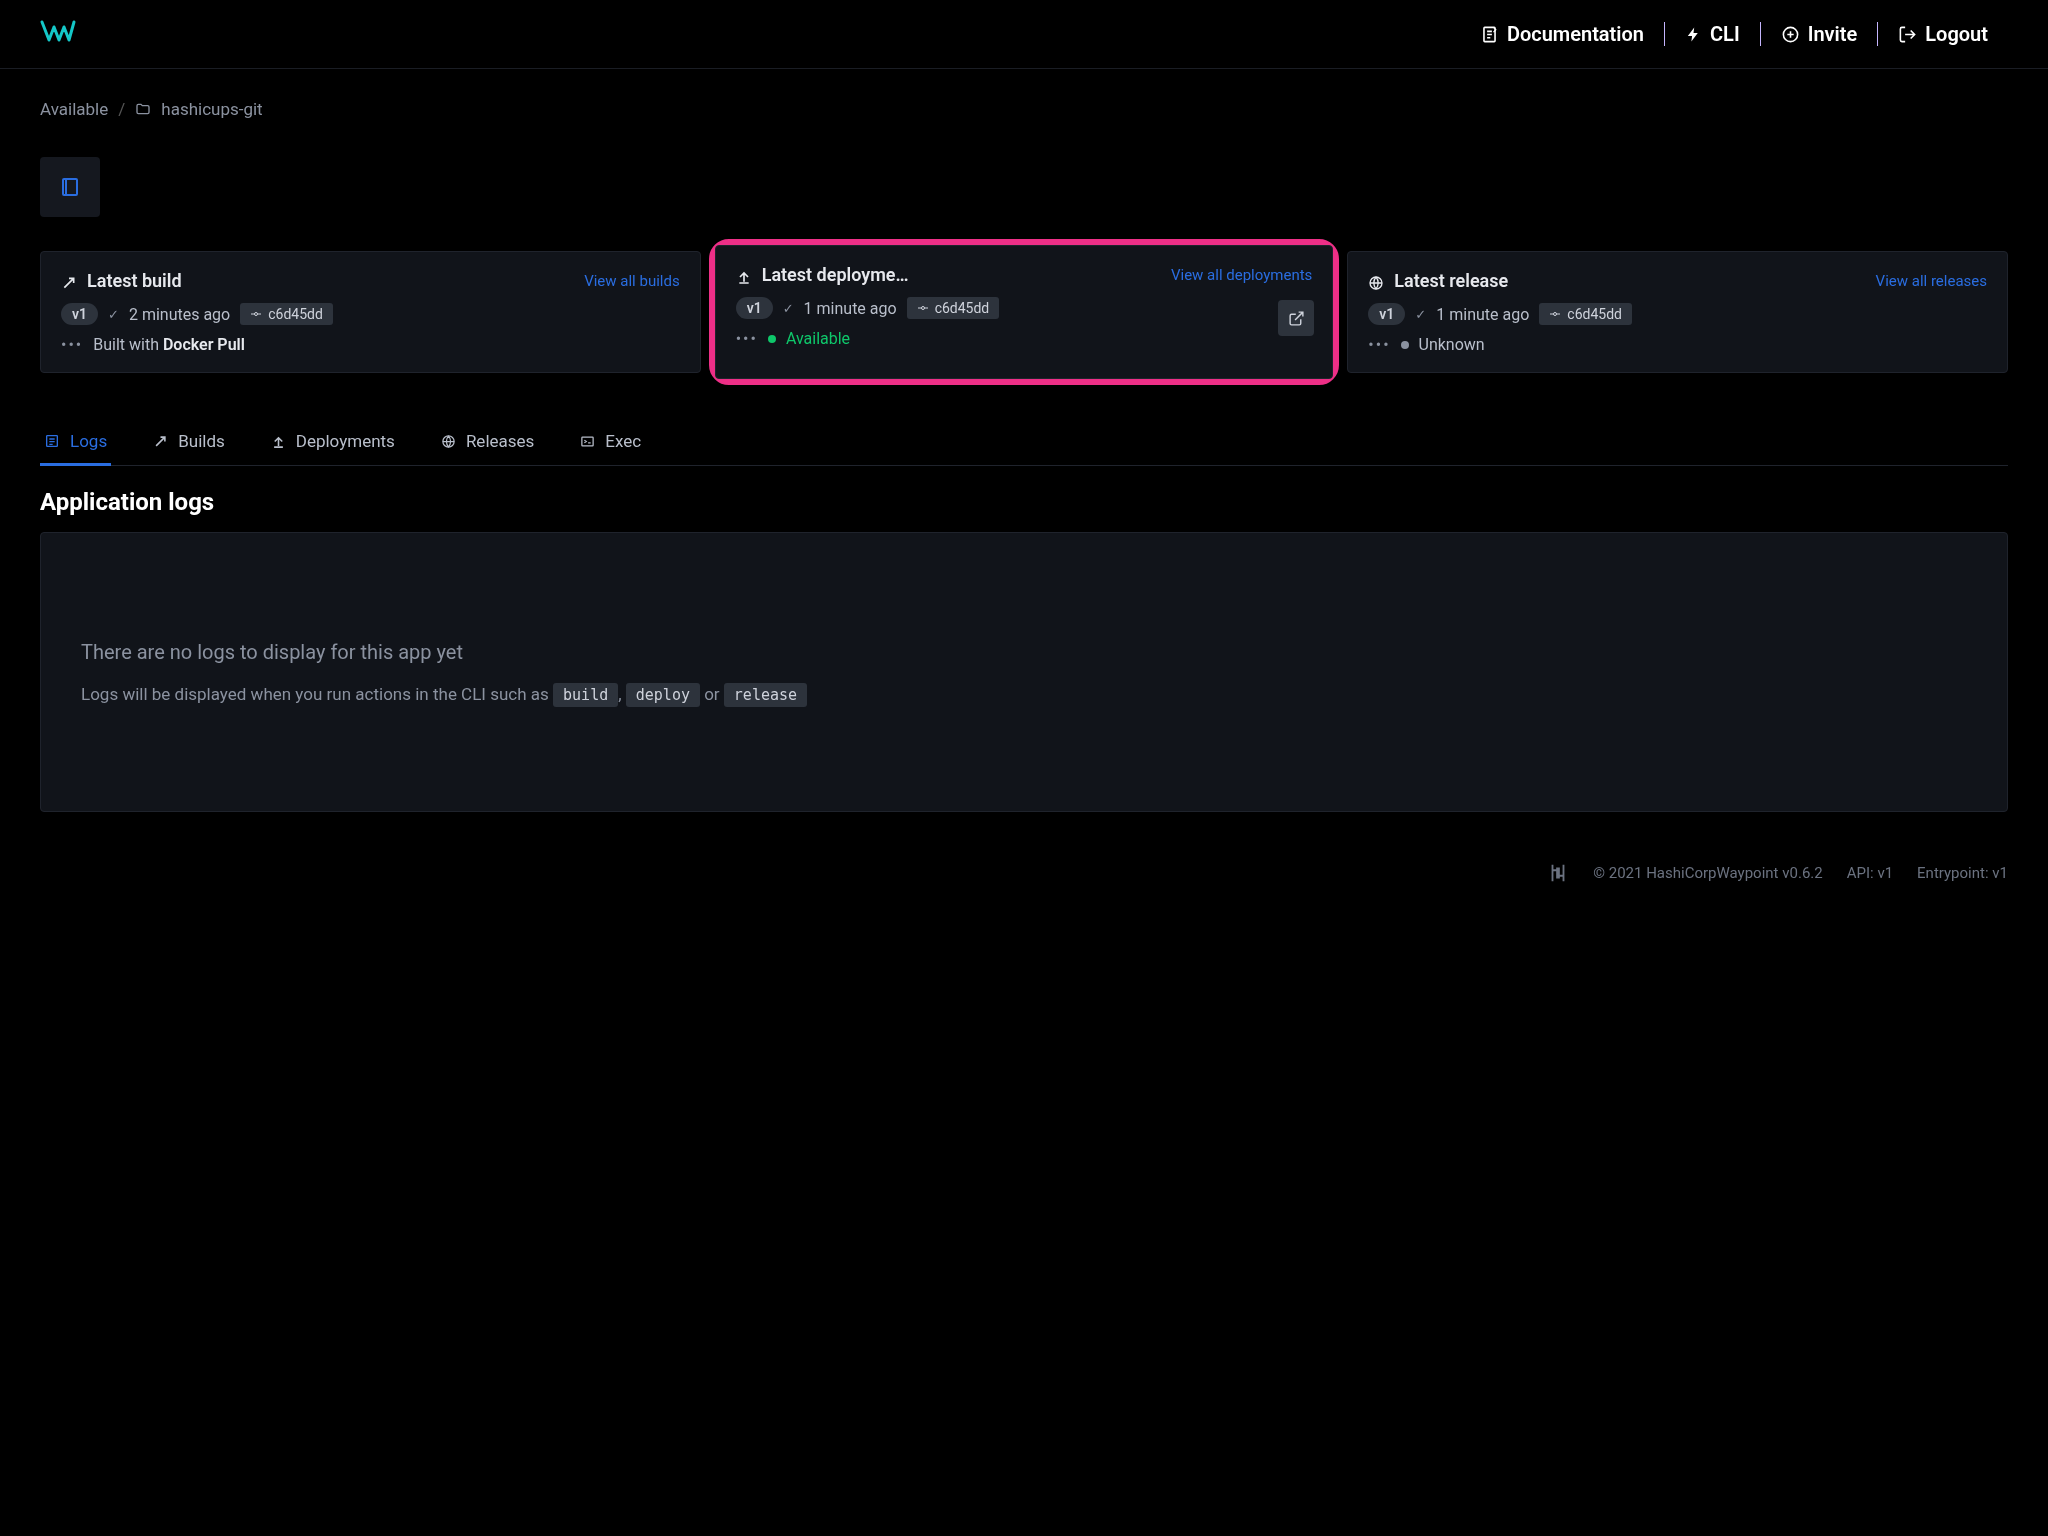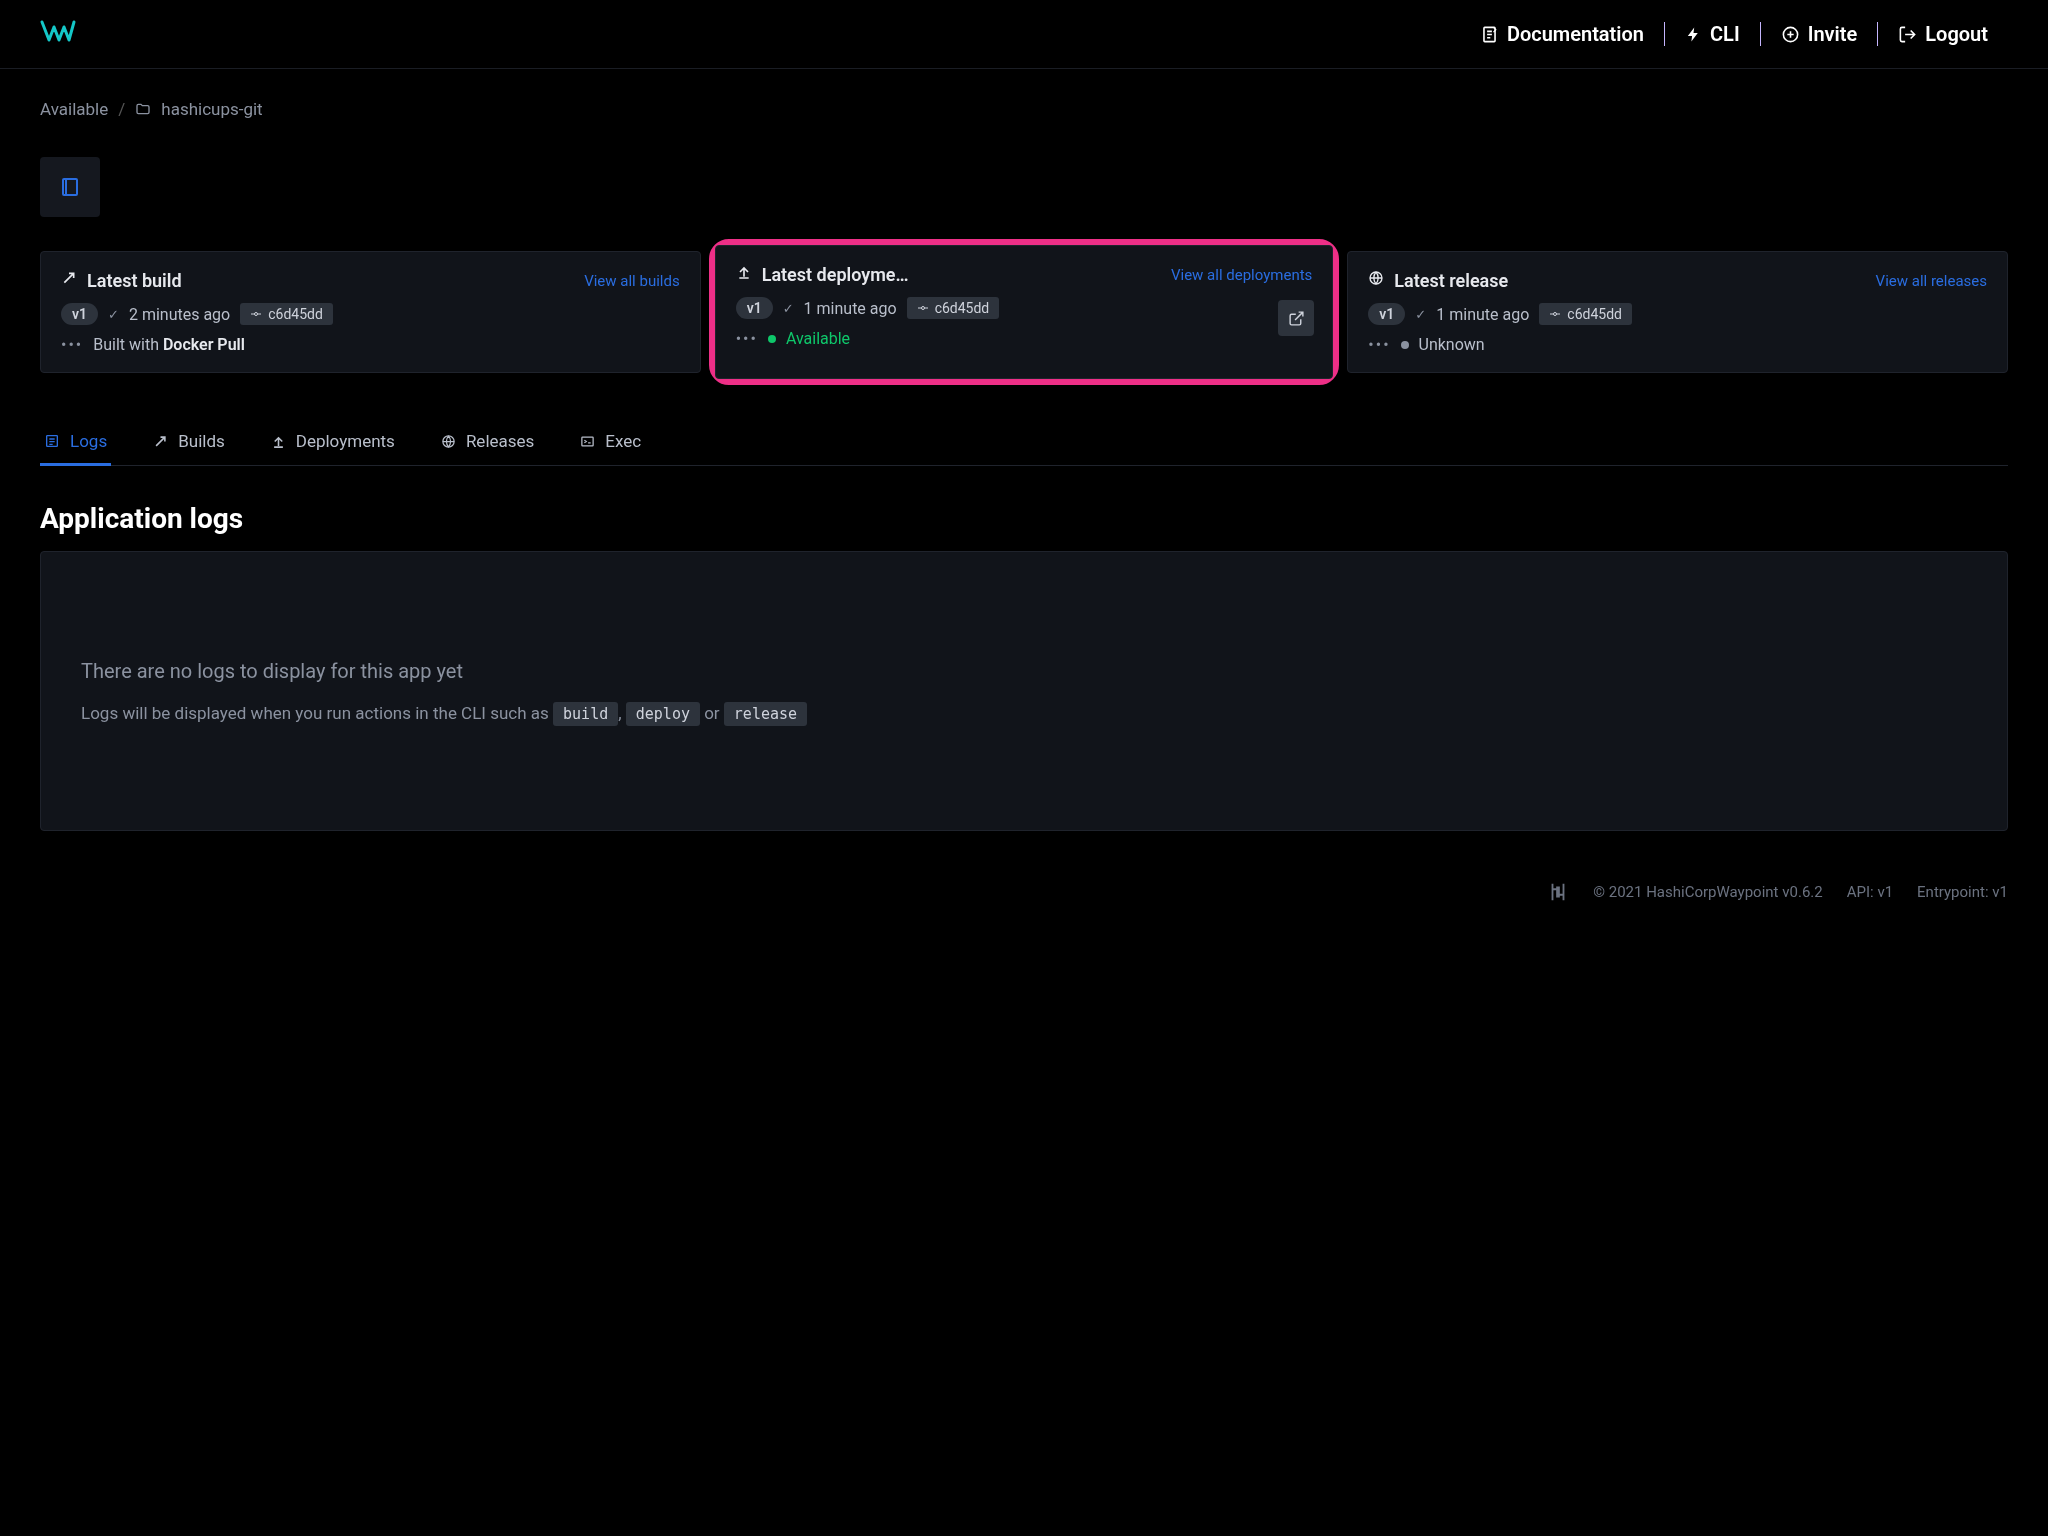--- a/index.html
+++ b/index.html
@@ -95,7 +95,7 @@
     }
     .card-title-wrap {
       display: flex;
-      align-items: flex-start;
+      align-items: flex-end;
       gap: 10px;
       font-size: 18px;
       font-weight: 600;

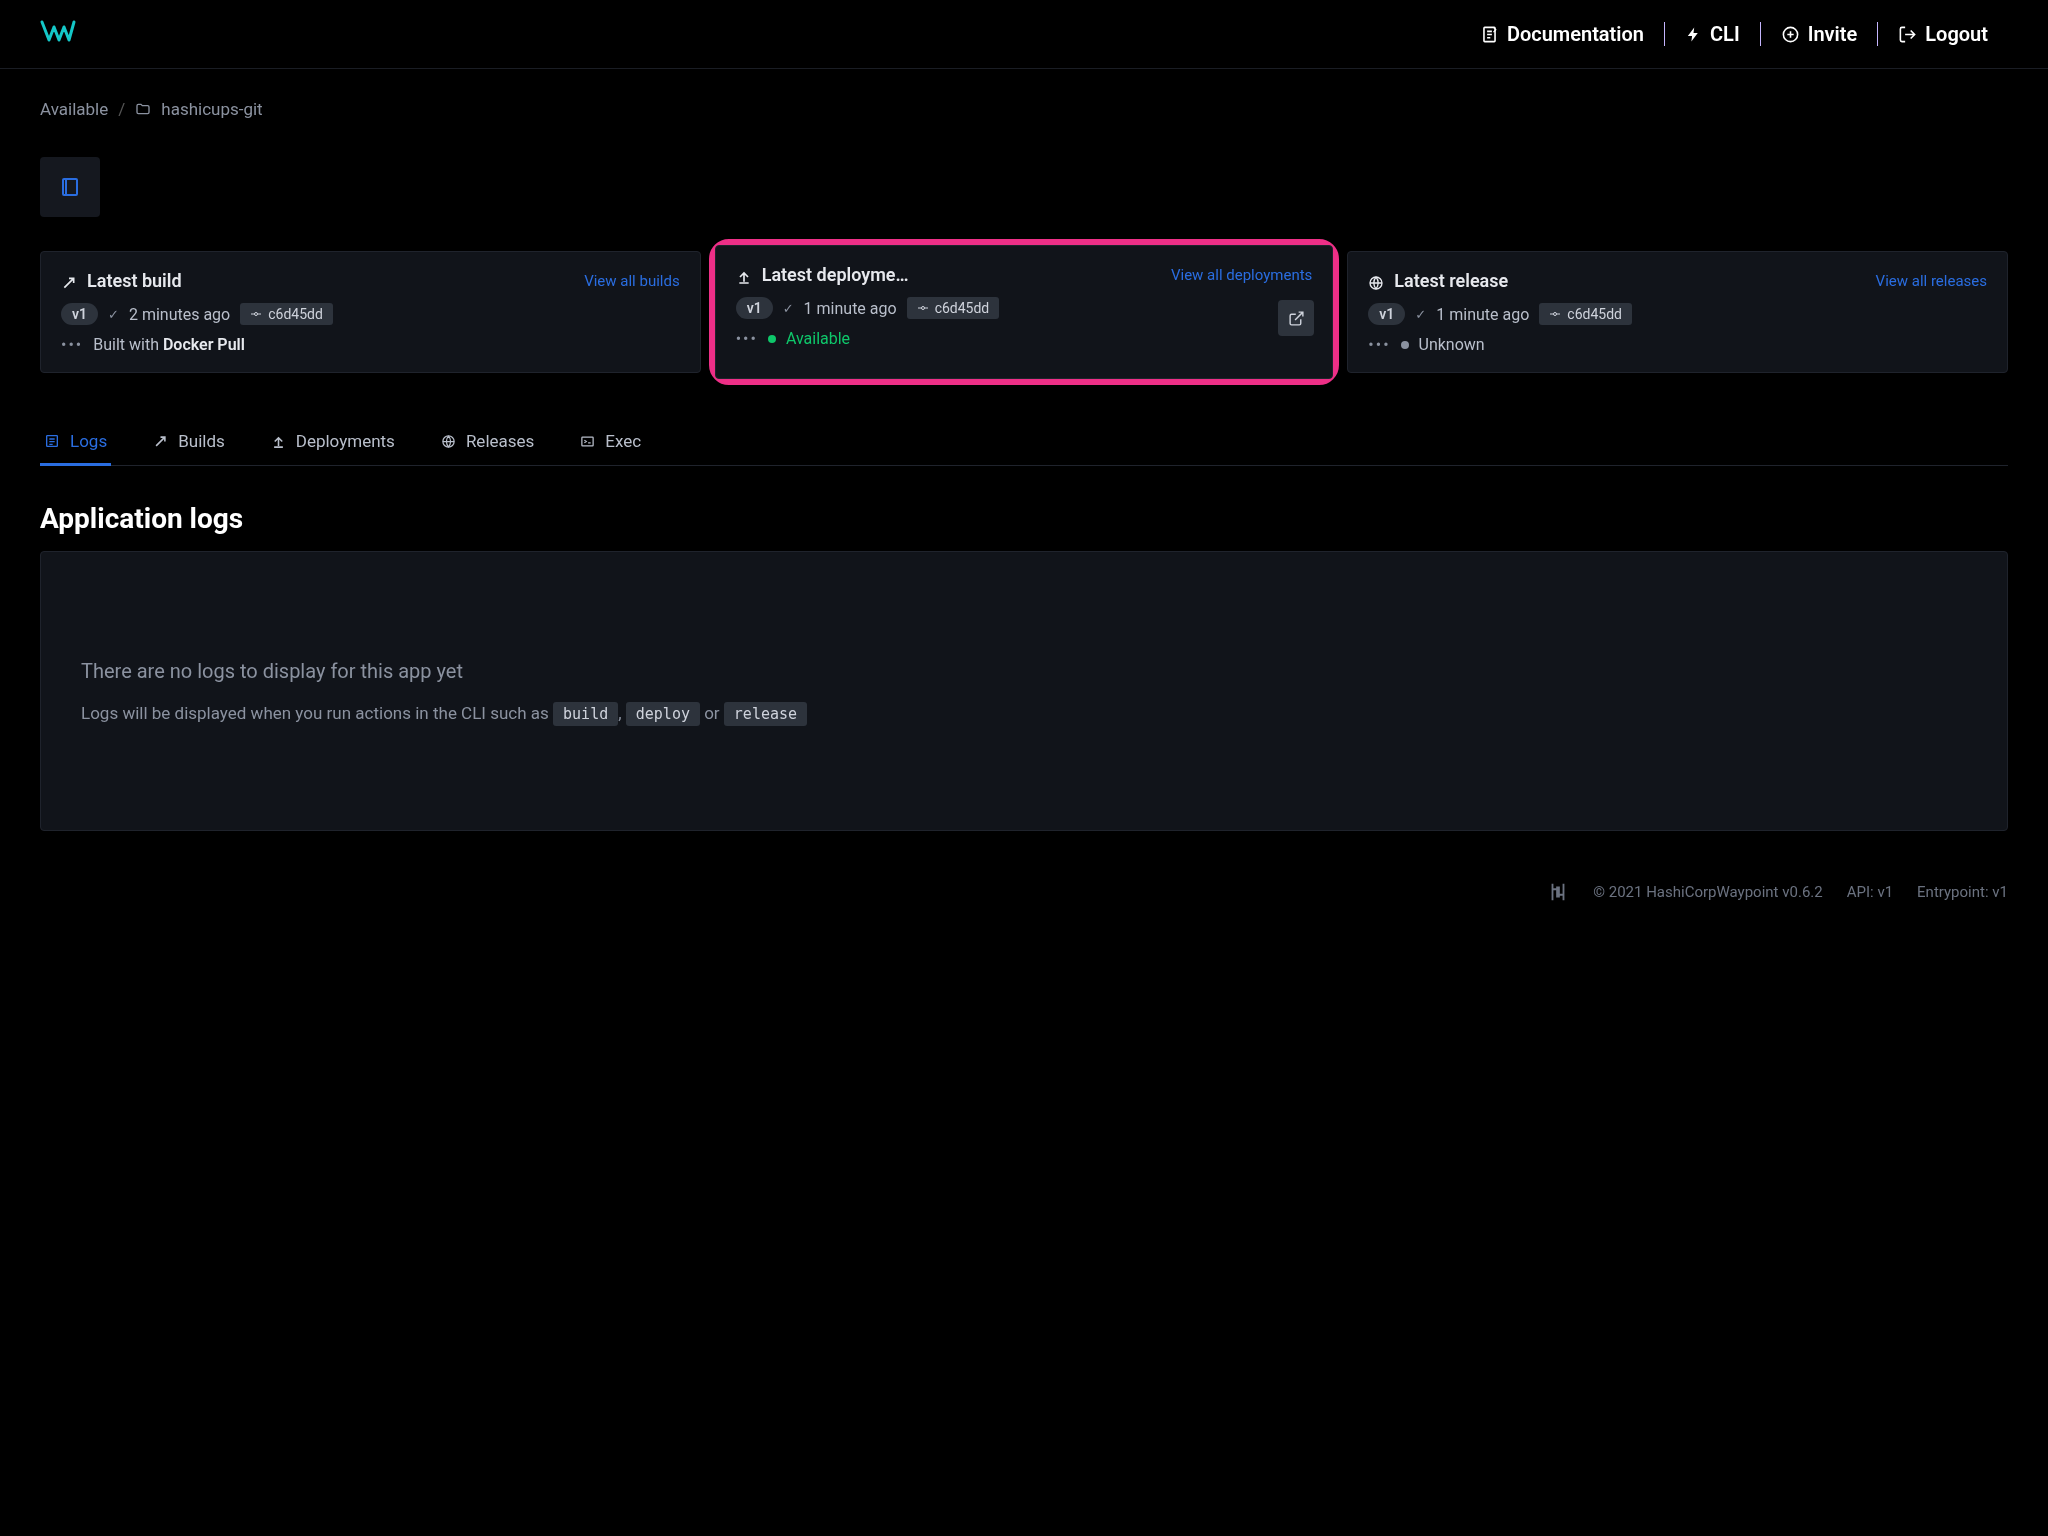--- a/index.html
+++ b/index.html
@@ -179,7 +179,7 @@
       margin-bottom: -1px;
     }
     .tab.active { color: #2a6de0; border-bottom-color: #2a6de0; }
-    .section-title { font-size: 28px; font-weight: 700; margin-top: 36px; }
+    .section-title { font-size: 24px; font-weight: 700; margin-top: 22px; }
     .logs-box {
       margin-top: 16px;
       background: #11141a;

